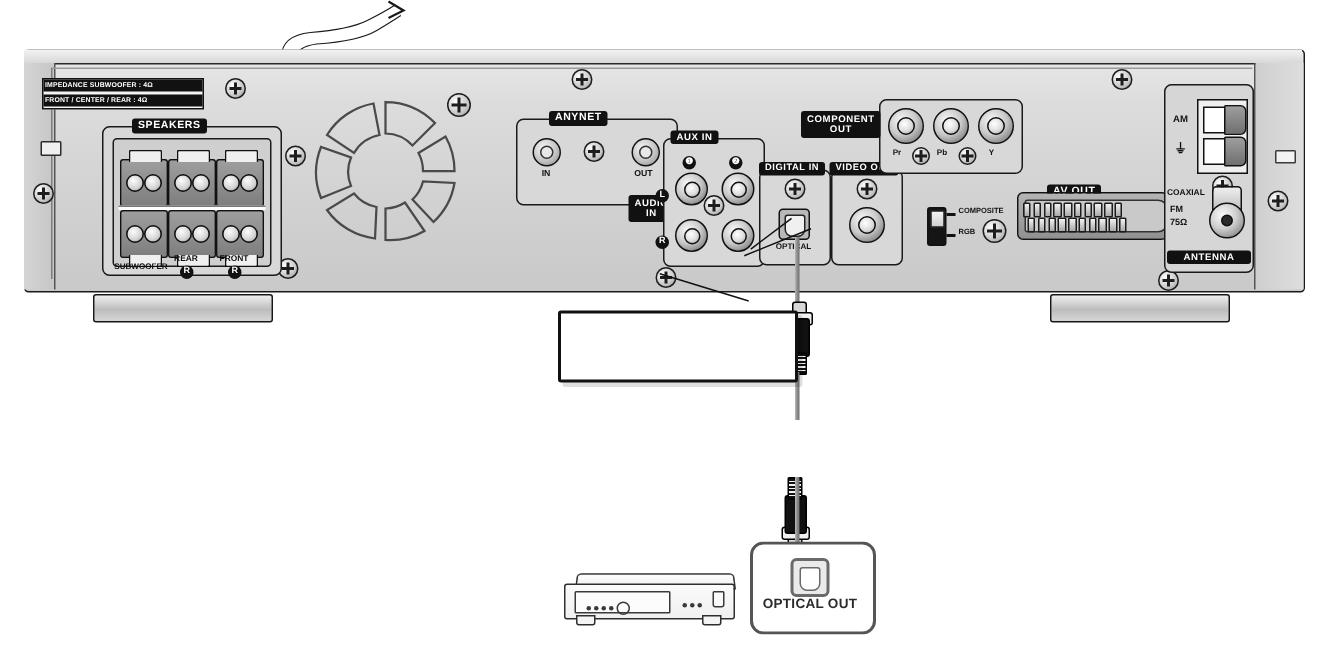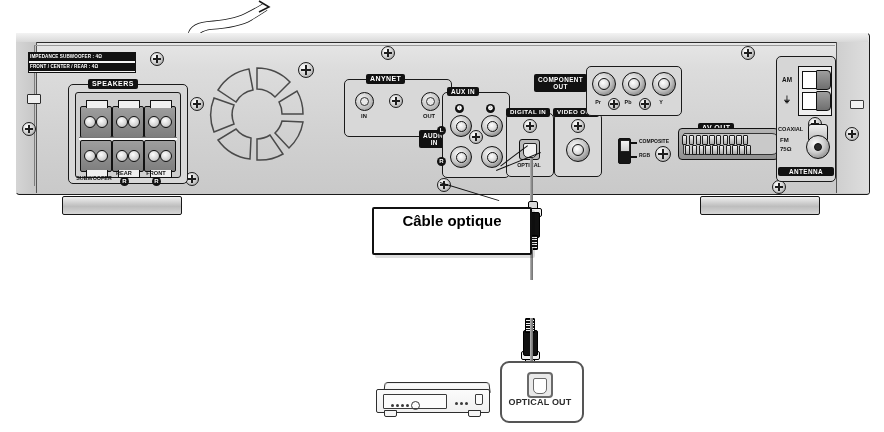--- a/index.html
+++ b/index.html
@@ -427,7 +427,6 @@
   <div class="lead" style="left:440px;top:182px;width:62px;transform:rotate(17deg);"></div>
 
   <div class="callout" id="callout-optique">
-    <div>Câble optique</div>
   </div>
 
   <div class="stb">

